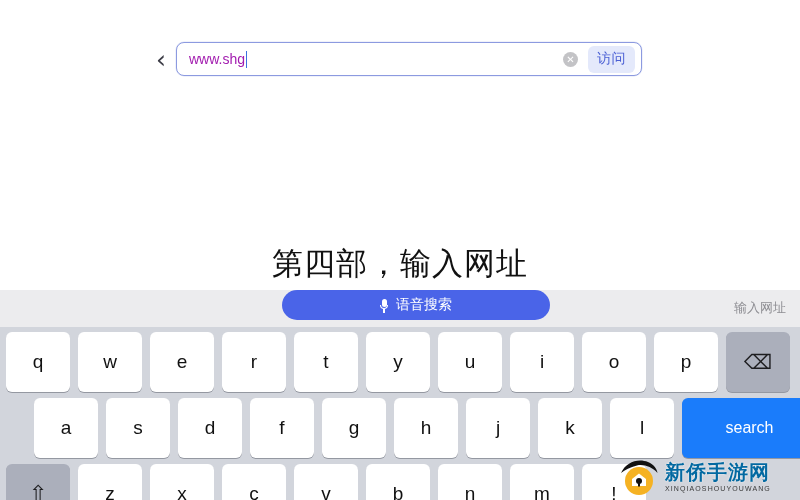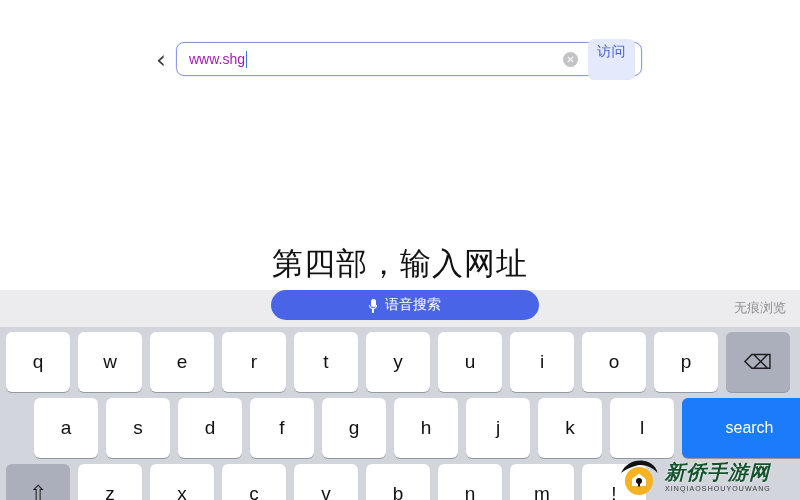--- a/index.html
+++ b/index.html
@@ -146,7 +146,7 @@
     color: #4a5fd4;
     font-size: 14px;
     border-radius: 6px;
-    padding: 4px 9px 19px;
+    padding: 4px 9px 5px;
     letter-spacing: .5px;
   }
 

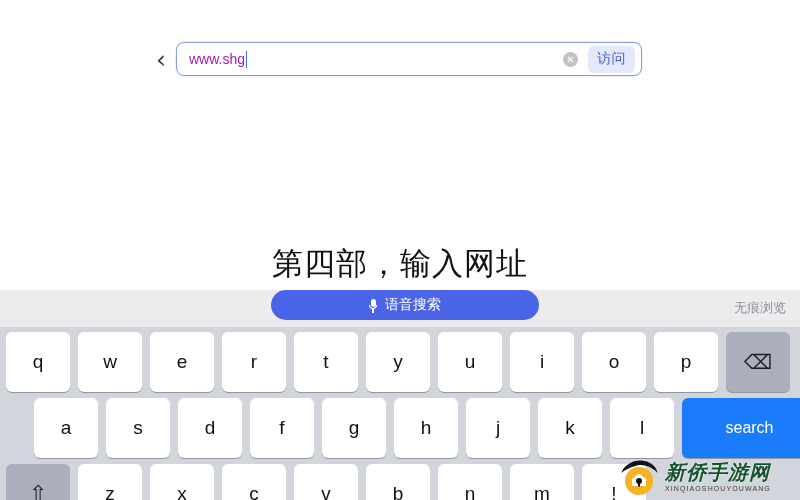--- a/index.html
+++ b/index.html
@@ -173,7 +173,7 @@
   }
   .voice-btn {
     position: absolute;
-    left: 271px; top: 290px;
+    left: 282px; top: 290px;
     width: 268px; height: 30px;
     background: #4a64e8;
     border-radius: 15px;

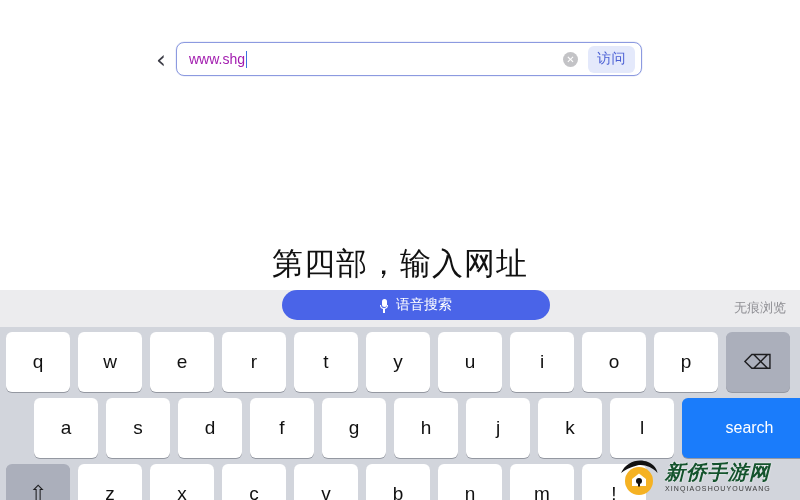--- a/index.html
+++ b/index.html
@@ -340,7 +340,7 @@
     <span>语音搜索</span>
   </div>
 
-  <div class="incognito">无痕浏览</div>
+  <div class="incognito">输入网址</div>
 
   <div class="keyboard">
     <div class="krow r1" style="padding-left: 6px; gap: 8px;">

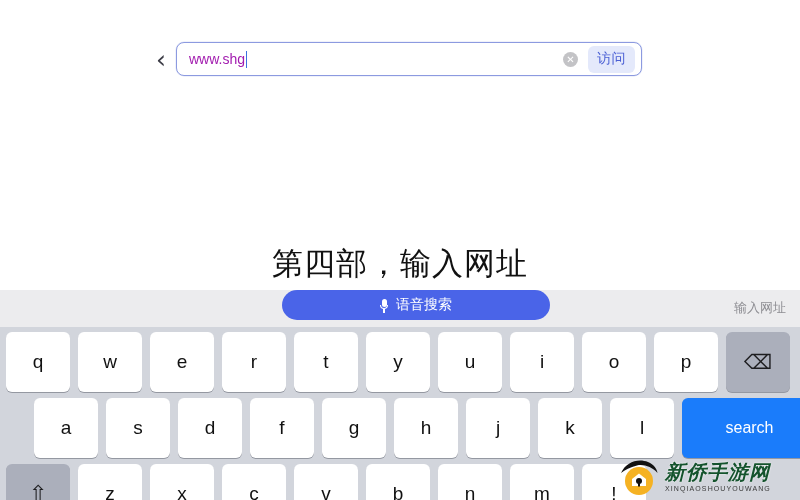--- a/index.html
+++ b/index.html
@@ -296,11 +296,10 @@
   .wm-title {
     font-size: 20px;
     font-weight: bold;
-    color: #14532d;
+    color: #0369a1;
     letter-spacing: 1px;
     font-family: "DejaVu Sans", sans-serif;
     text-shadow: 0 0 2px #fff;
-    font-style: italic;
   }
   .wm-sub {
     font-size: 7px;

